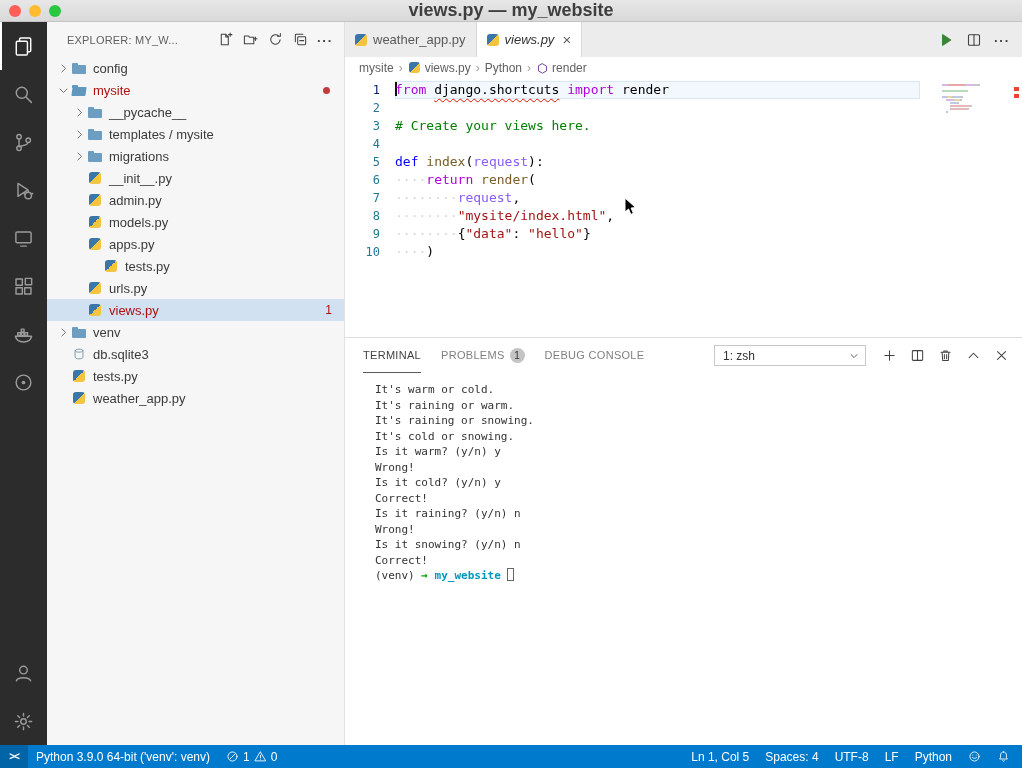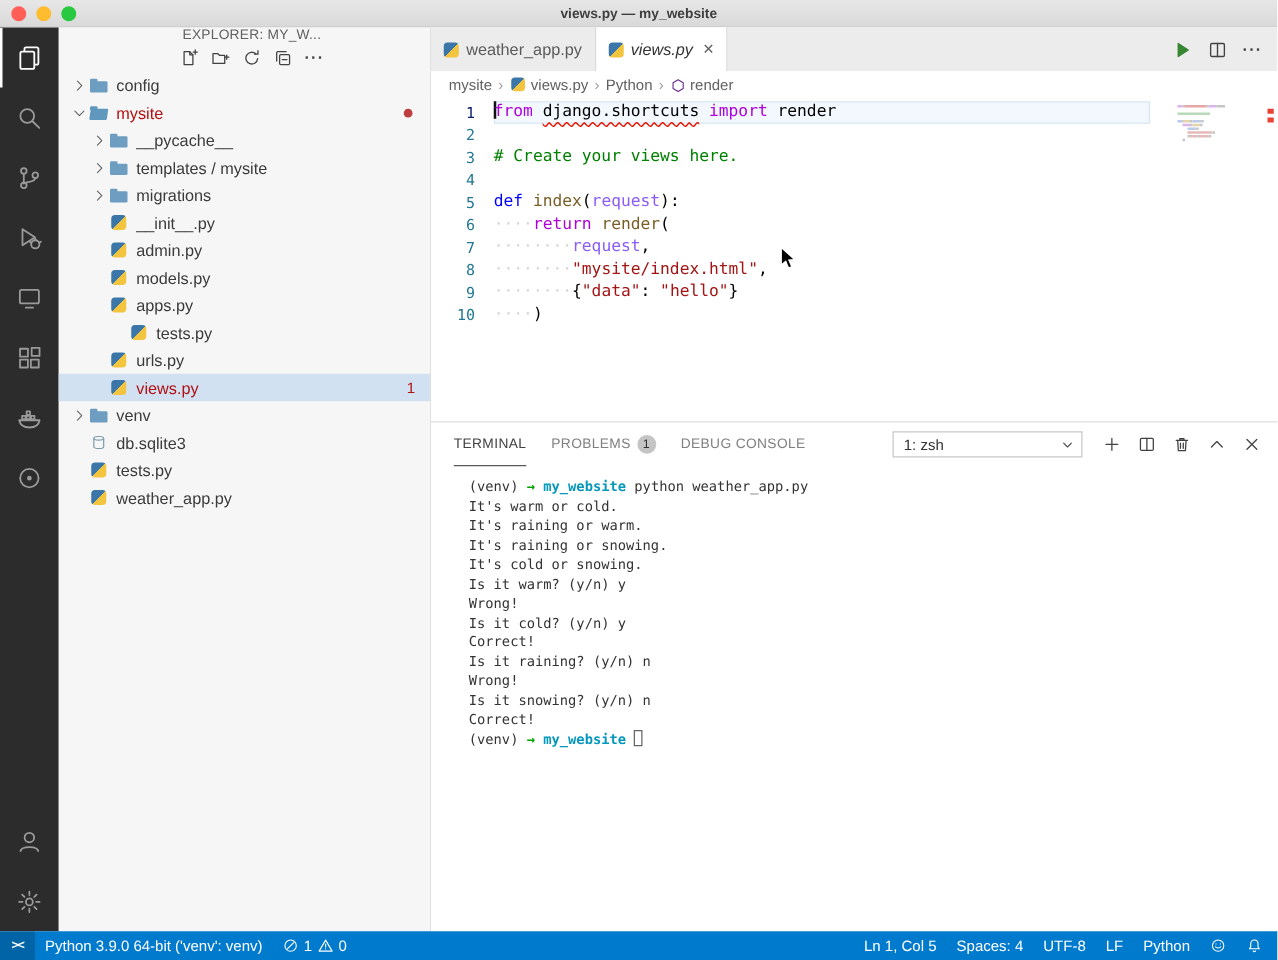--- a/index.html
+++ b/index.html
@@ -10,7 +10,7 @@
   
   .titlebar { position:absolute; left:0; top:0; width:100%; height:22px;
     background:linear-gradient(#e7e7e7,#d9d9d9); border-bottom:1px solid #c3c3c3;
-    display:flex; align-items:center; justify-content:center; font-size:11px; font-weight:bold; color:#3e3e3e; }
+    display:flex; align-items:center; justify-content:center; font-size:18px; font-weight:bold; color:#3e3e3e; }
   .lights { position:absolute; left:9px; top:5px; display:flex; gap:8px; }
   .light { width:12px; height:12px; border-radius:50%; }
   .light.red{background:#ff5f57;} .light.yellow{background:#febc2e;} .light.green{background:#28c840;}

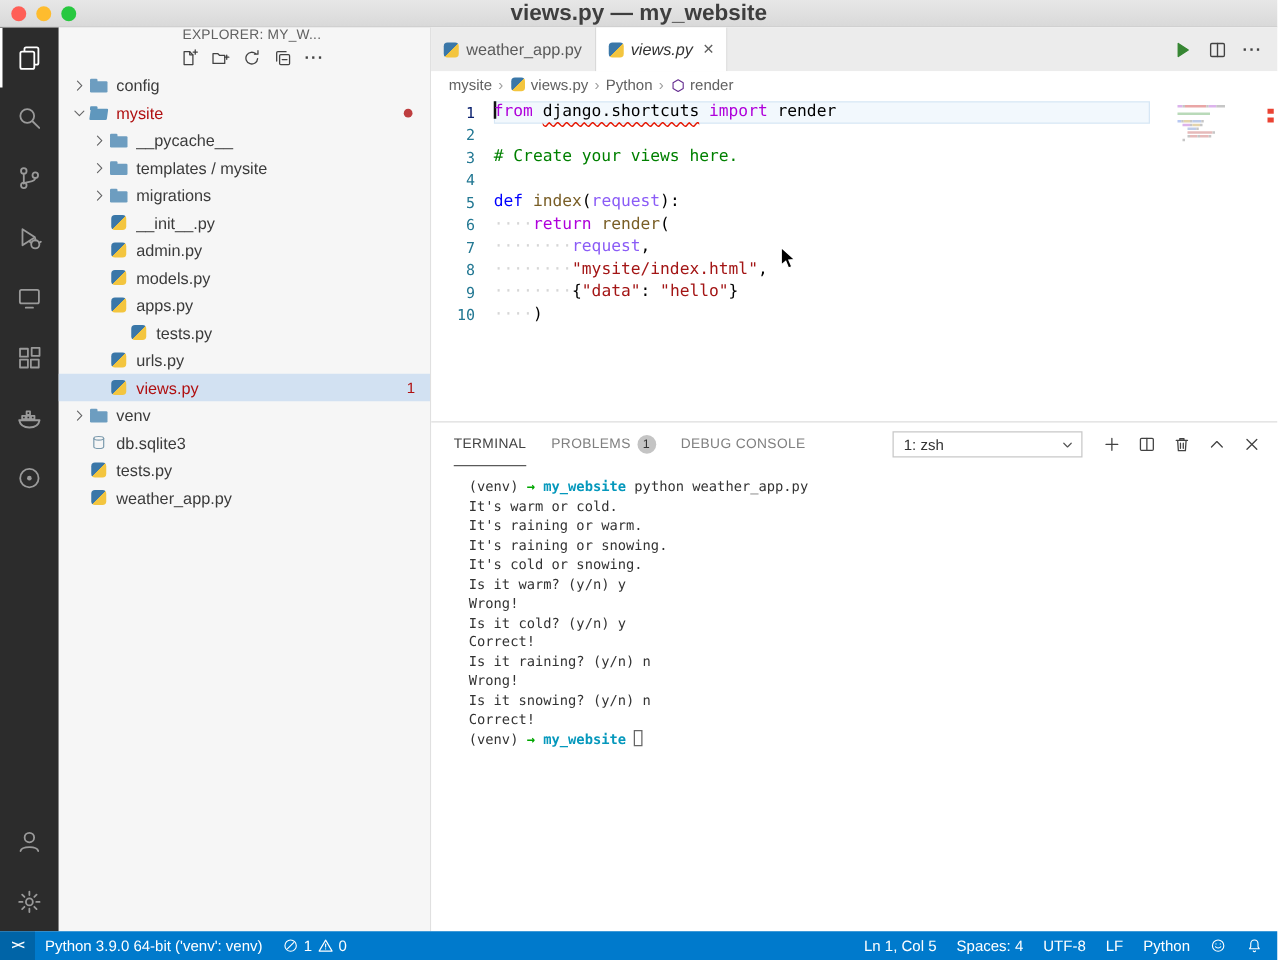--- a/index.html
+++ b/index.html
@@ -25,7 +25,7 @@
 
   
   .sidebar { position:absolute; left:47px; top:22px; width:298px; height:723px; background:#f6f6f6; border-right:1px solid #e0e0e0; }
-  .sb-header { height:35px; display:flex; align-items:center; padding:0 8px 0 20px;flex-direction:column; }
+  .sb-header { height:35px; display:flex; align-items:center; padding:0 8px 0 20px; }
   .sb-title { flex:1; font-size:11px; color:#616161; letter-spacing:.2px; white-space:nowrap; overflow:hidden; }
   #explorer-actions { display:flex; gap:3px; }
   .sb-action { width:22px; height:22px; display:flex; align-items:center; justify-content:center; color:#424242; border-radius:4px; cursor:pointer; }

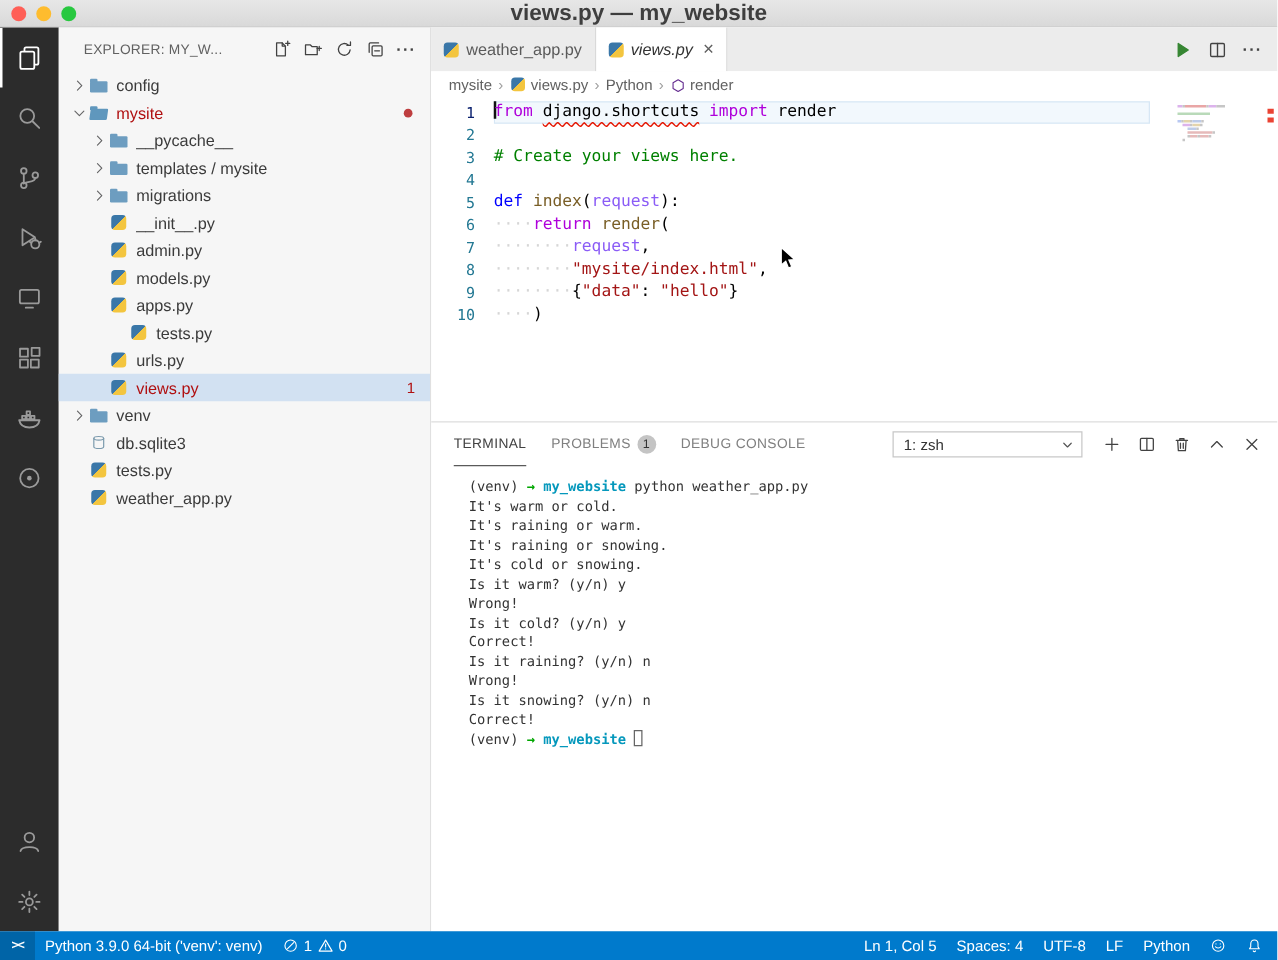--- a/index.html
+++ b/index.html
@@ -608,7 +608,6 @@
         </div>
     </div>
     <div id="terminal">
-        <div class="term-line"><span class="tc-p">(venv) </span><span class="tc-g">→</span><span class="tc-p">  </span><span class="tc-t">my_website</span><span class="tc-p"> python weather_app.py</span></div>
         <div class="term-line"><span class="tc-p">It's warm or cold.</span></div>
         <div class="term-line"><span class="tc-p">It's raining or warm.</span></div>
         <div class="term-line"><span class="tc-p">It's raining or snowing.</span></div>

